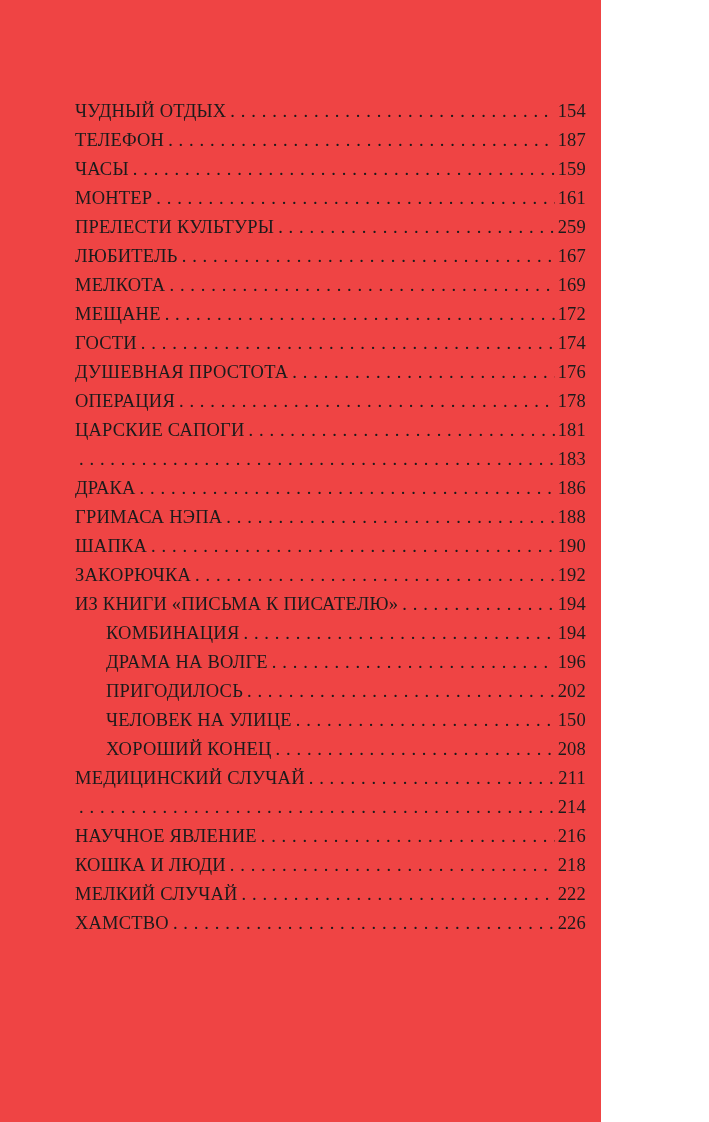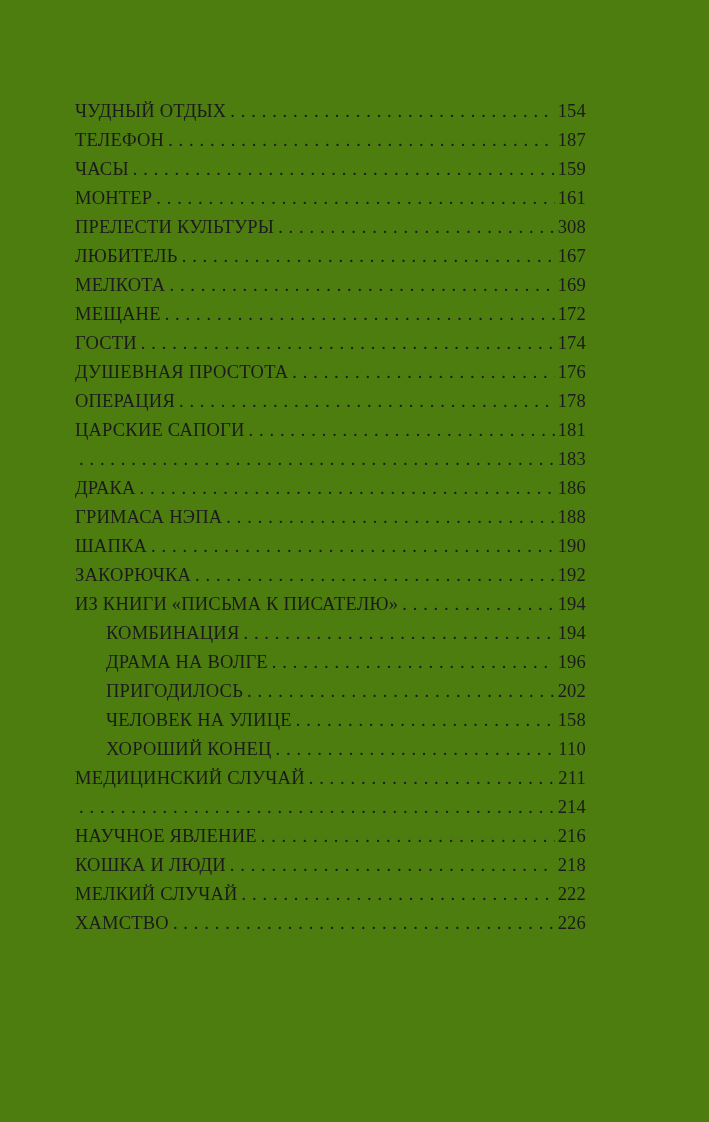--- a/index.html
+++ b/index.html
@@ -9,9 +9,9 @@
   }
   .page {
     position: relative;
-    width: 709px;
+    width: 601px;
     height: 1122px;
-    background: #4d7c0f;
+    background: #ef4444;
     font-family: "Liberation Serif", "DejaVu Serif", serif;
     overflow: hidden;
   }

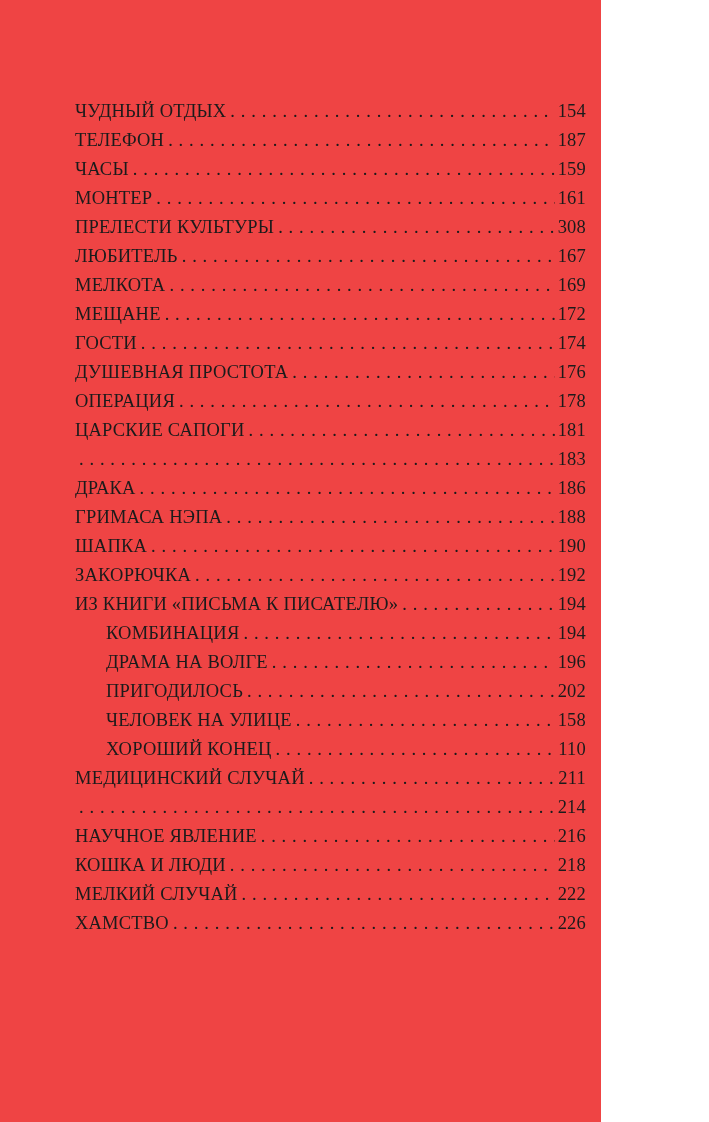--- a/index.html
+++ b/index.html
@@ -86,7 +86,7 @@
   <div class="row">
     <span class="title">ПРЕЛЕСТИ КУЛЬТУРЫ</span>
     <span class="leader"></span>
-    <span class="pagenum">308</span>
+    <span class="pagenum">259</span>
   </div>
 
   <div class="row">

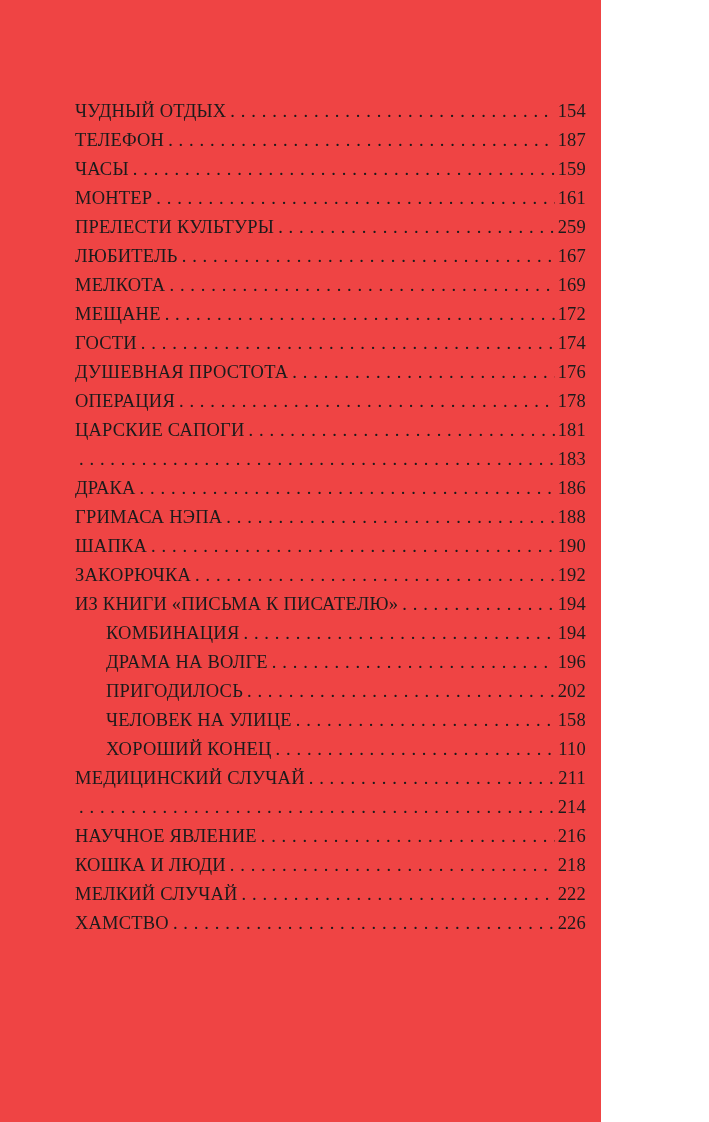--- a/index.html
+++ b/index.html
@@ -187,7 +187,7 @@
   <div class="row sub">
     <span class="title">ЧЕЛОВЕК НА УЛИЦЕ</span>
     <span class="leader"></span>
-    <span class="pagenum">158</span>
+    <span class="pagenum">150</span>
   </div>
 
   <div class="row sub">

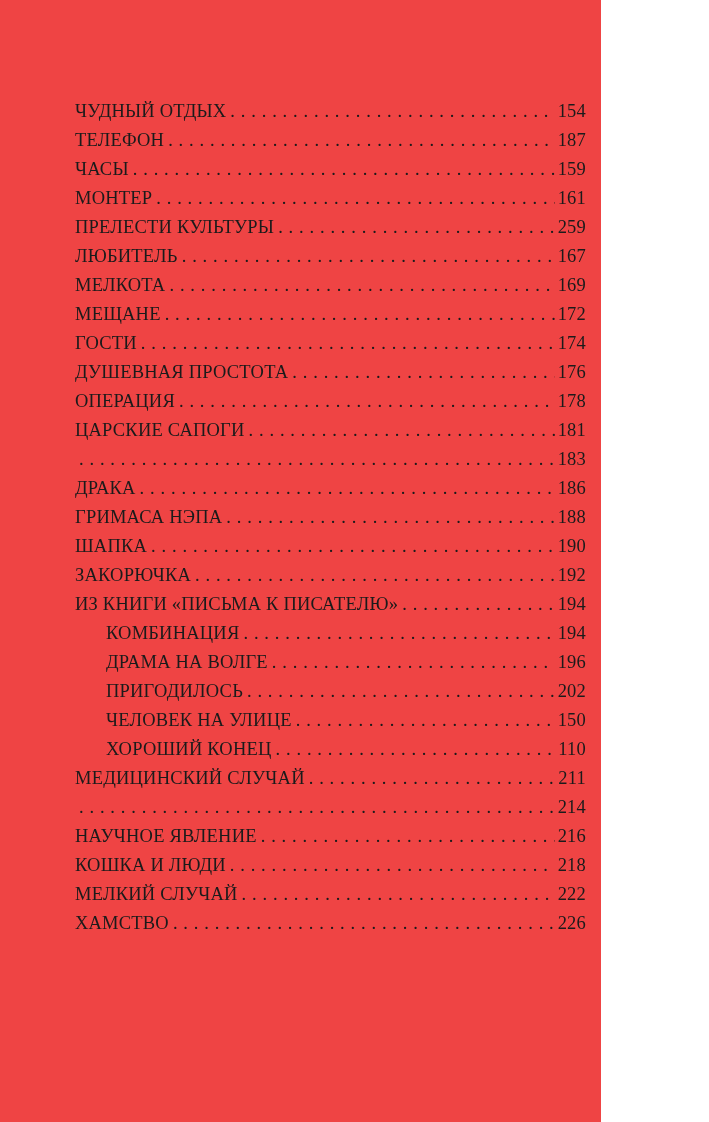--- a/index.html
+++ b/index.html
@@ -193,7 +193,7 @@
   <div class="row sub">
     <span class="title">ХОРОШИЙ КОНЕЦ</span>
     <span class="leader"></span>
-    <span class="pagenum">110</span>
+    <span class="pagenum">208</span>
   </div>
 
   <div class="row">

